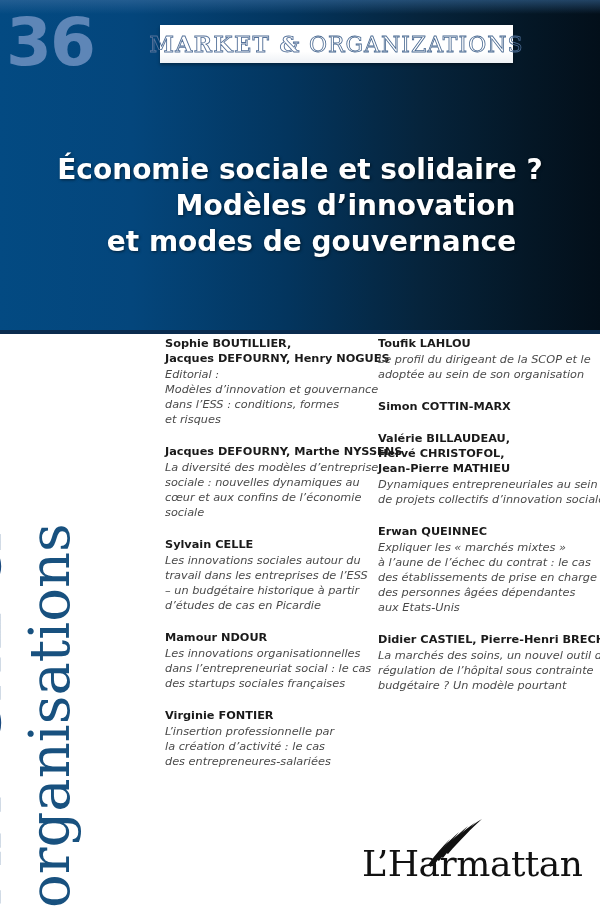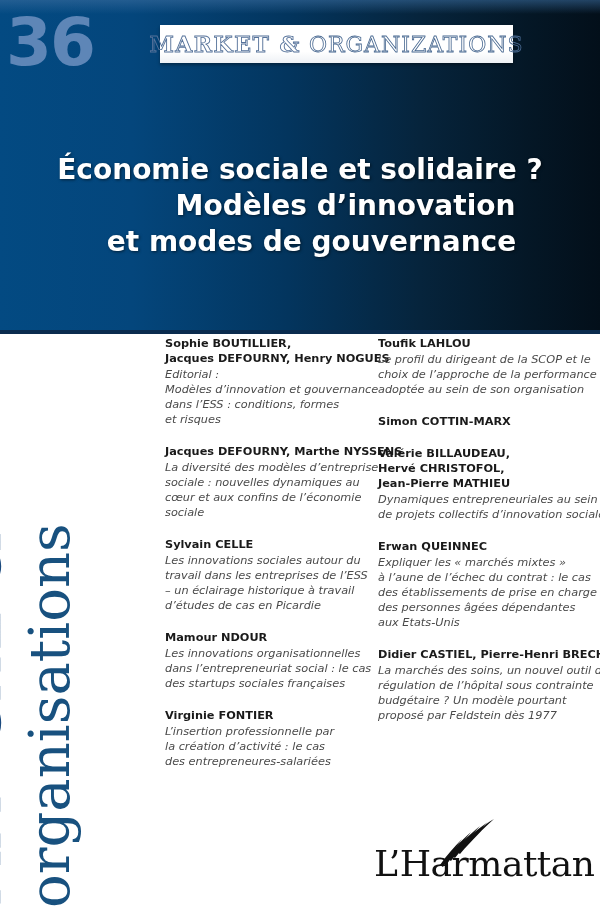--- a/index.html
+++ b/index.html
@@ -277,7 +277,6 @@
         </div>
         <div class="paper-title">
           <span class="pline">Le profil du dirigeant de la SCOP et le</span>
-          <span class="pline">choix de l’approche de la performance</span>
           <span class="pline">adoptée au sein de son organisation</span>
         </div>
       </div>

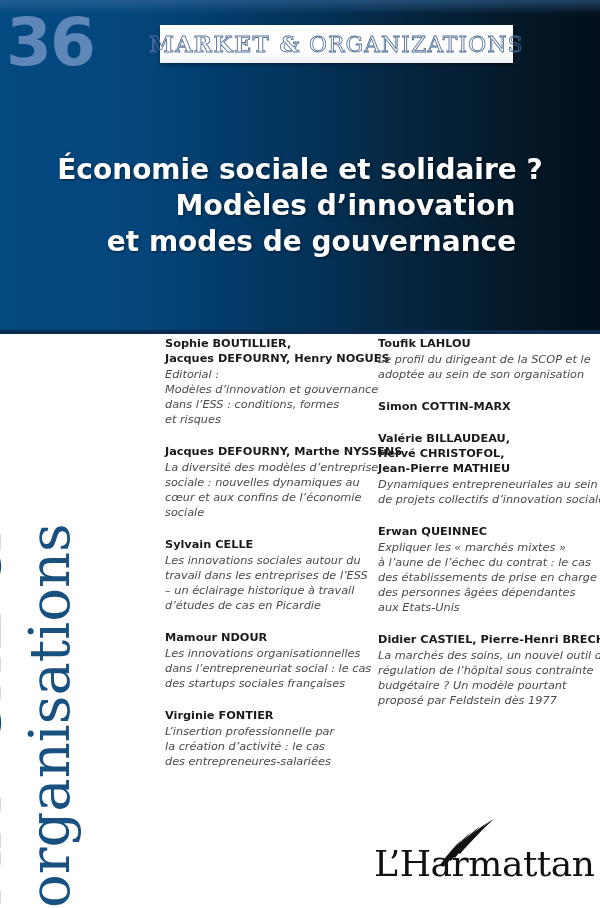--- a/index.html
+++ b/index.html
@@ -244,7 +244,7 @@
         <div class="paper-title">
           <span class="pline">Les innovations sociales autour du</span>
           <span class="pline">travail dans les entreprises de l’ESS</span>
-          <span class="pline">– un éclairage historique à travail</span>
+          <span class="pline">– un budgétaire historique à partir</span>
           <span class="pline">d’études de cas en Picardie</span>
         </div>
       </div>

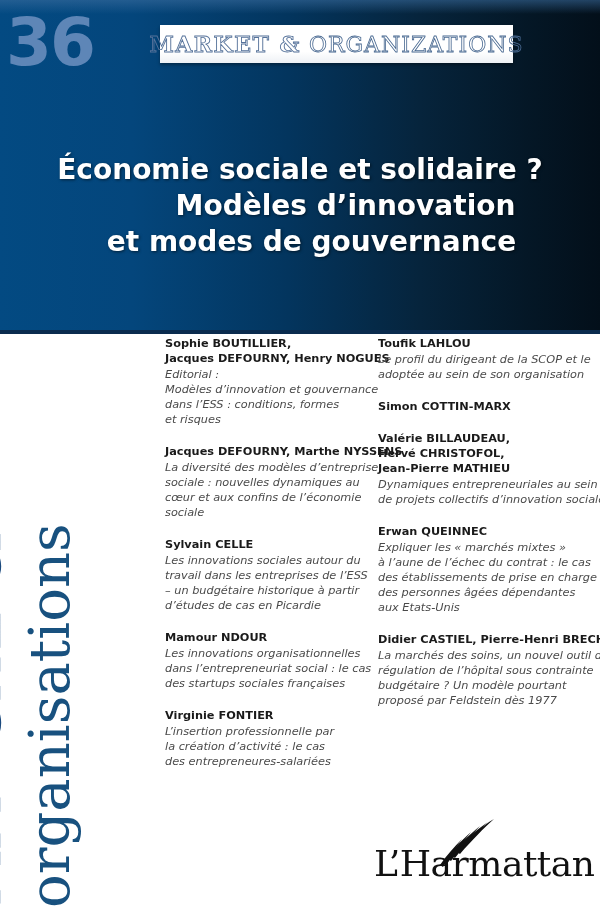--- a/index.html
+++ b/index.html
@@ -316,7 +316,6 @@
           <span class="pline">La marchés des soins, un nouvel outil de</span>
           <span class="pline">régulation de l’hôpital sous contrainte</span>
           <span class="pline">budgétaire ? Un modèle pourtant</span>
-          <span class="pline">proposé par Feldstein dès 1977</span>
         </div>
       </div>
     </div>

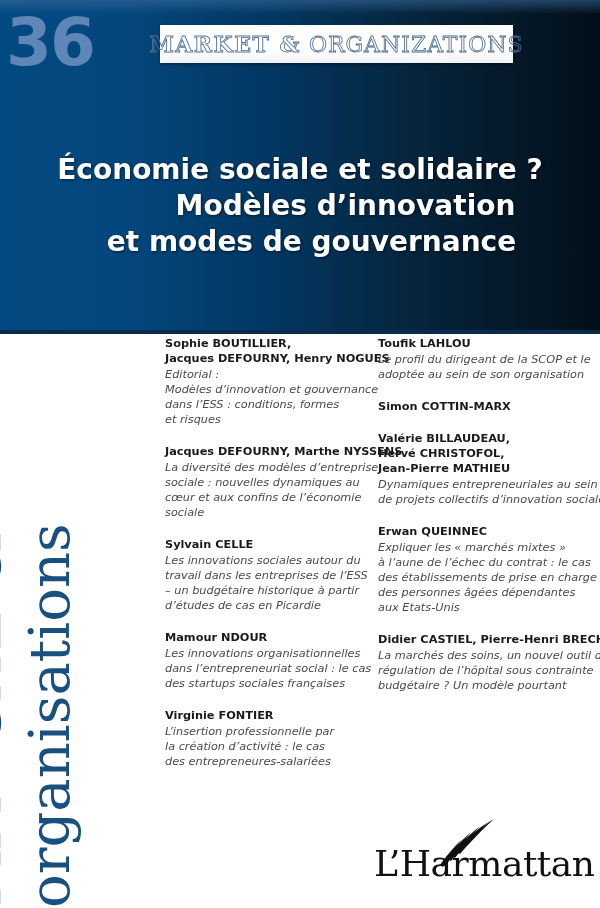--- a/index.html
+++ b/index.html
@@ -163,7 +163,7 @@
   
   #publisher {
     position: absolute;
-    left: 372px;
+    left: 360px;
     top: 818px;
     width: 205px;
     height: 78px;

